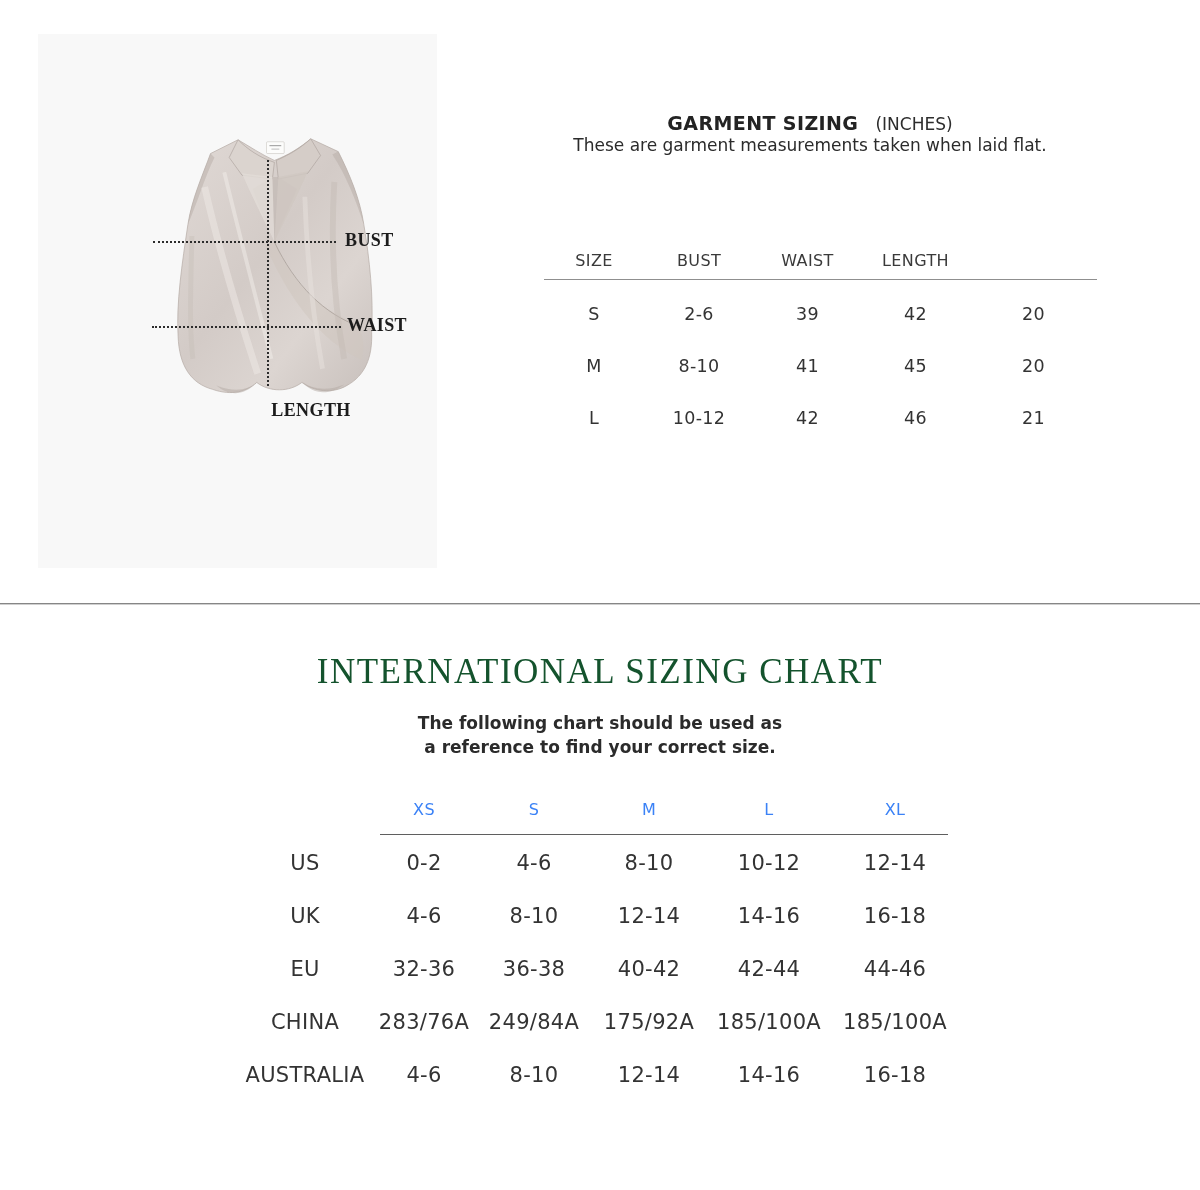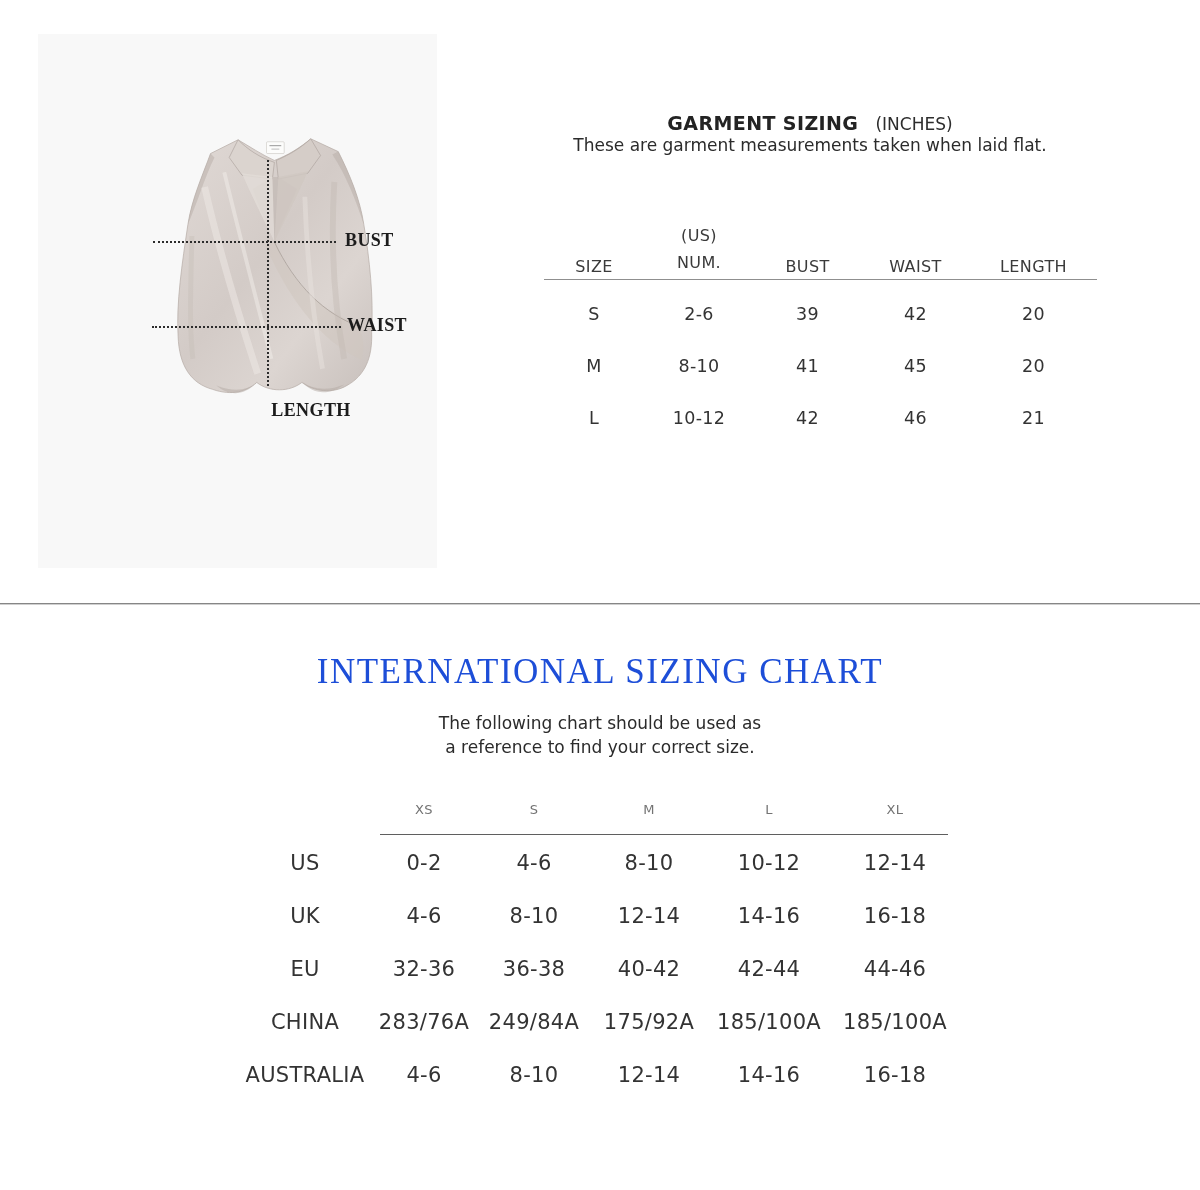--- a/index.html
+++ b/index.html
@@ -148,10 +148,6 @@
   <div class="gs-table">
     <div class="gs-thead">
       <div class="cell">SIZE</div>
-      <div class="cell two-line">
-        <div>(US)</div>
-        <div>NUM.</div>
-      </div>
       <div class="cell">BUST</div>
       <div class="cell">WAIST</div>
       <div class="cell">LENGTH</div>

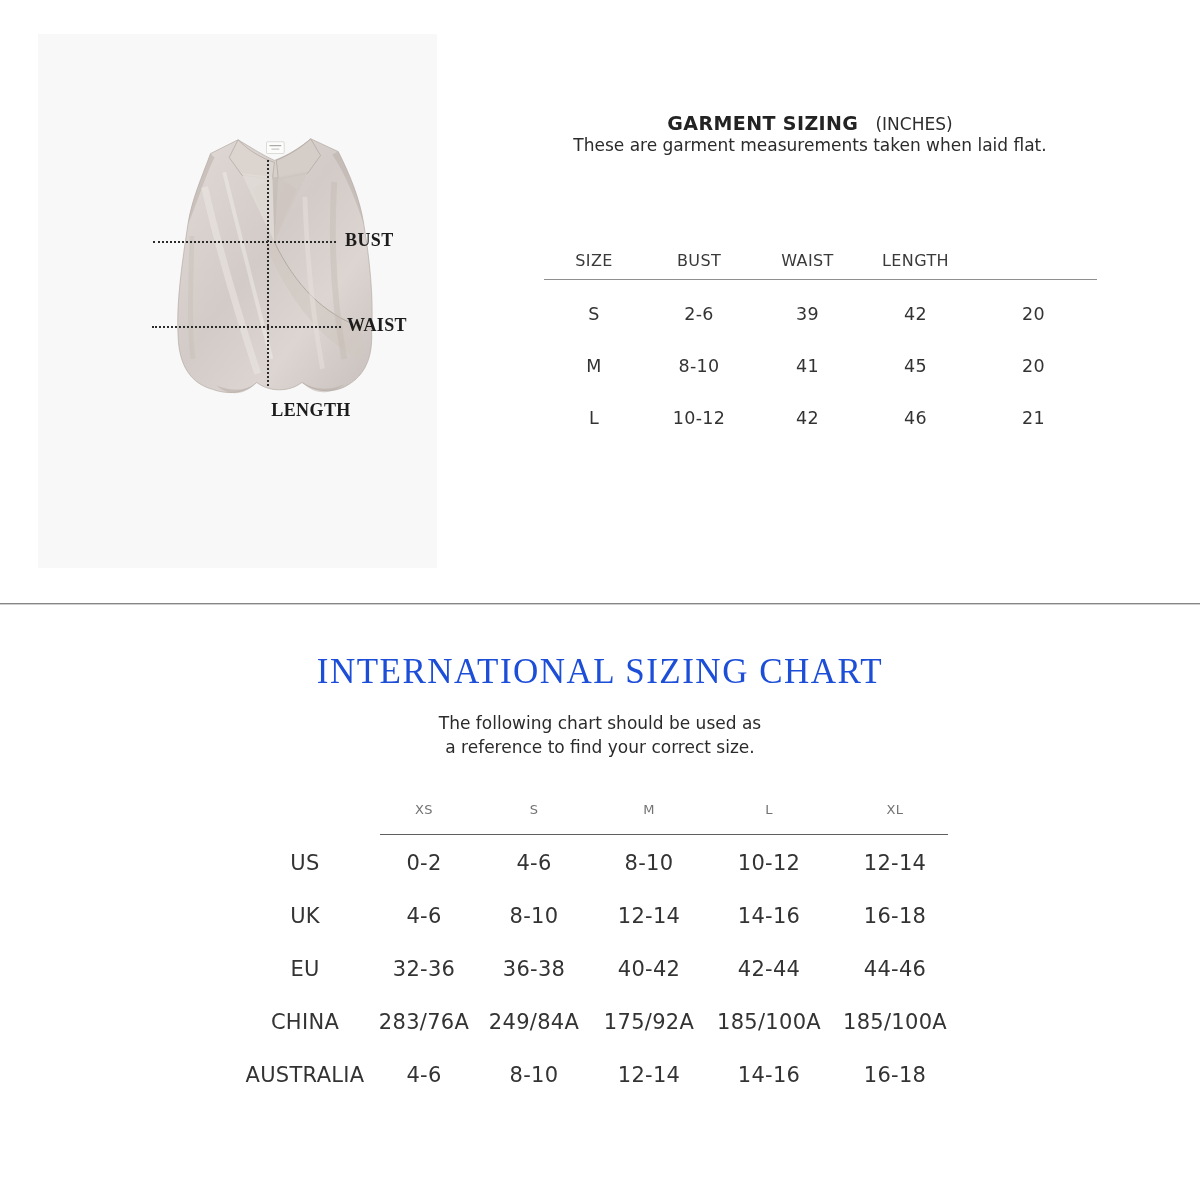--- a/index.html
+++ b/index.html
@@ -63,7 +63,7 @@
   .int-title {
     position:absolute; left:0; top:652px; width:1200px; text-align:center;
     font-family:"Liberation Serif", serif; font-weight:400;
-    font-size:35px; letter-spacing:1.5px; color:#1d4ed8;
+    font-size:35px; letter-spacing:1.5px; color:#14532d;
   }
   .int-subtitle {
     position:absolute; left:0; top:711px; width:1200px; text-align:center;

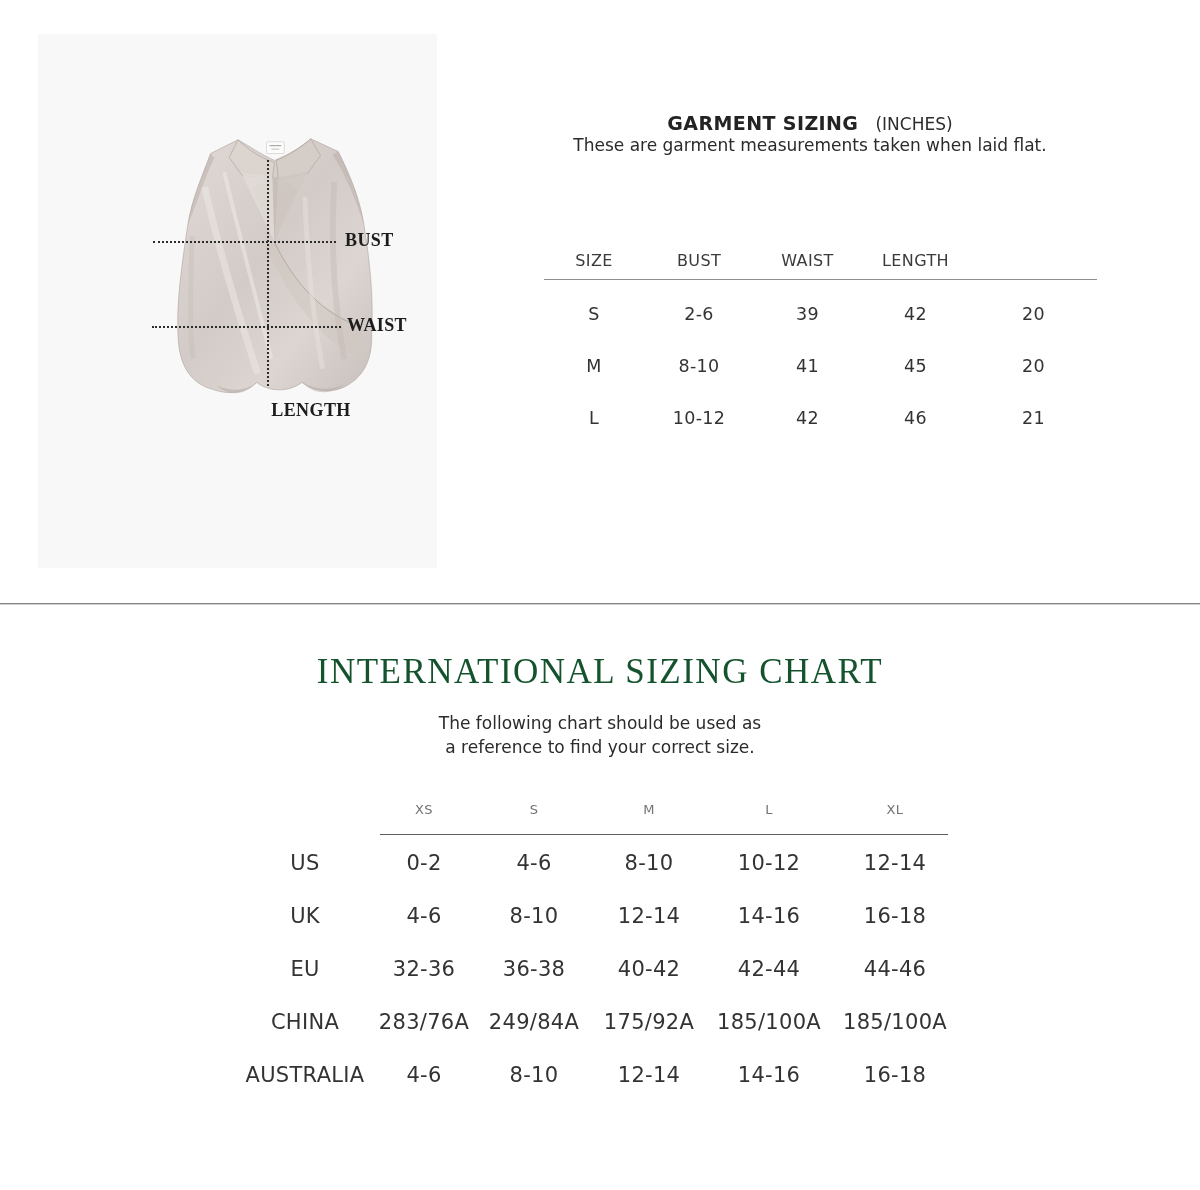--- a/index.html
+++ b/index.html
@@ -67,7 +67,7 @@
   }
   .int-subtitle {
     position:absolute; left:0; top:711px; width:1200px; text-align:center;
-    font-size:17px; line-height:24px; color:#2b2b2b;
+    font-size:17px; line-height:24px; color:#2b2b2b;font-weight:bold;
   }
 
   .int-table { position:absolute; left:240px; top:792px; width:720px; }

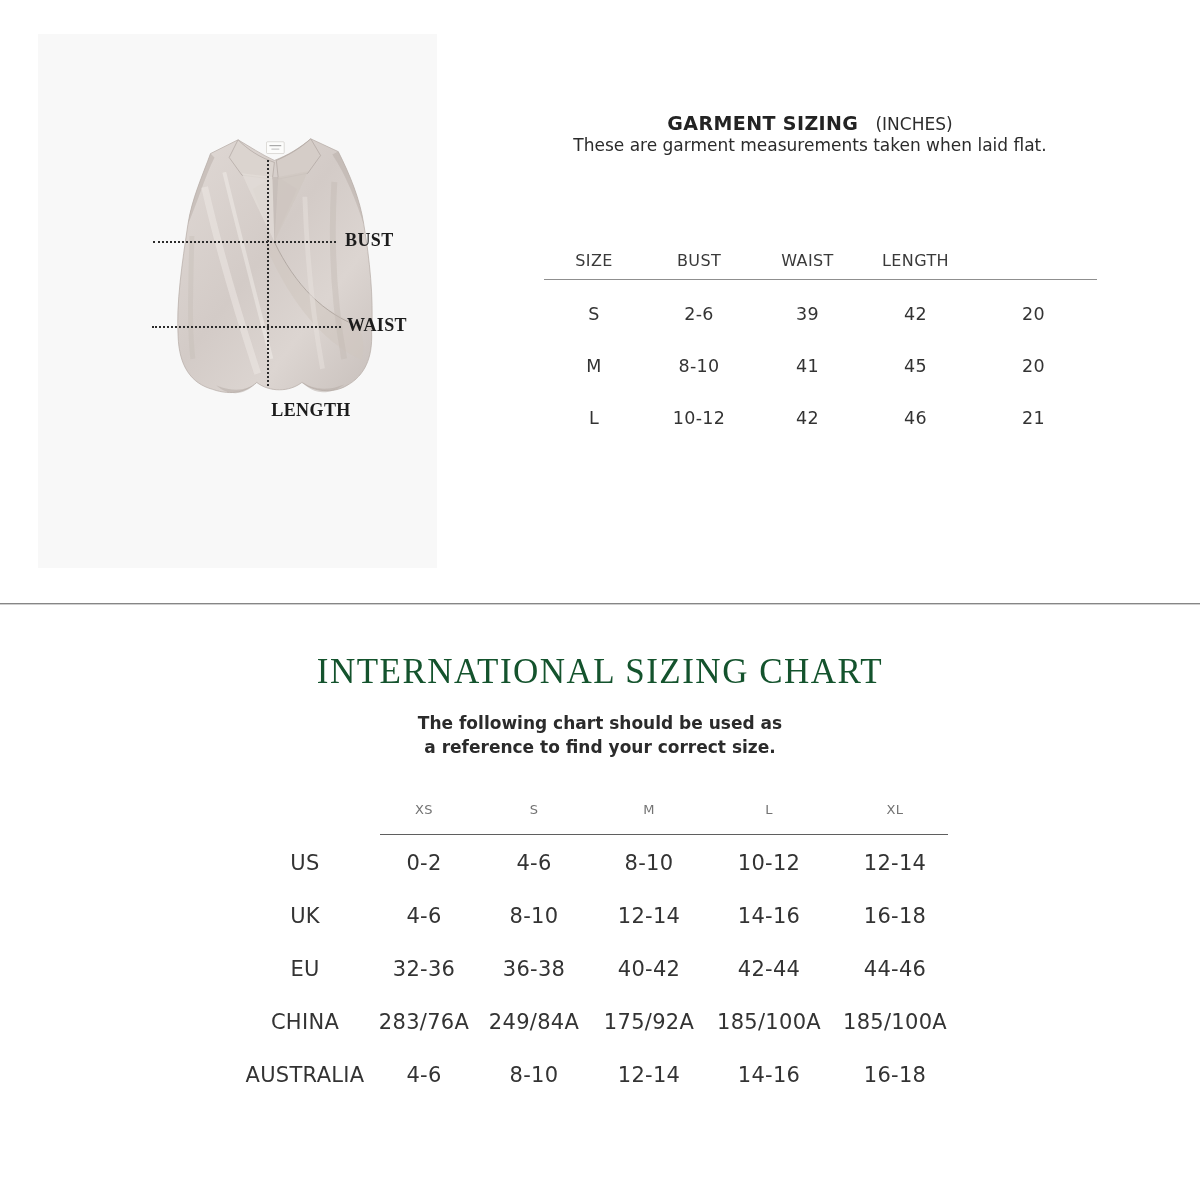--- a/index.html
+++ b/index.html
@@ -75,7 +75,7 @@
     display:grid; grid-template-columns:130px 108px 112px 118px 122px 130px;
     text-align:center;
   }
-  .int-thead { height:34px; align-items:center; font-size:13px; color:#737373; letter-spacing:0.4px; }
+  .int-thead { height:34px; align-items:center; font-size:16px; color:#3b82f6; letter-spacing:0.4px; }
   .int-underline { margin-left:140px; width:568px; border-top:1.5px solid #5f5f5f; margin-top:8px; }
   .int-rows { margin-top:1px; }
   .int-row { height:53px; align-items:center; font-size:21px; color:#333333; letter-spacing:0.3px; }

